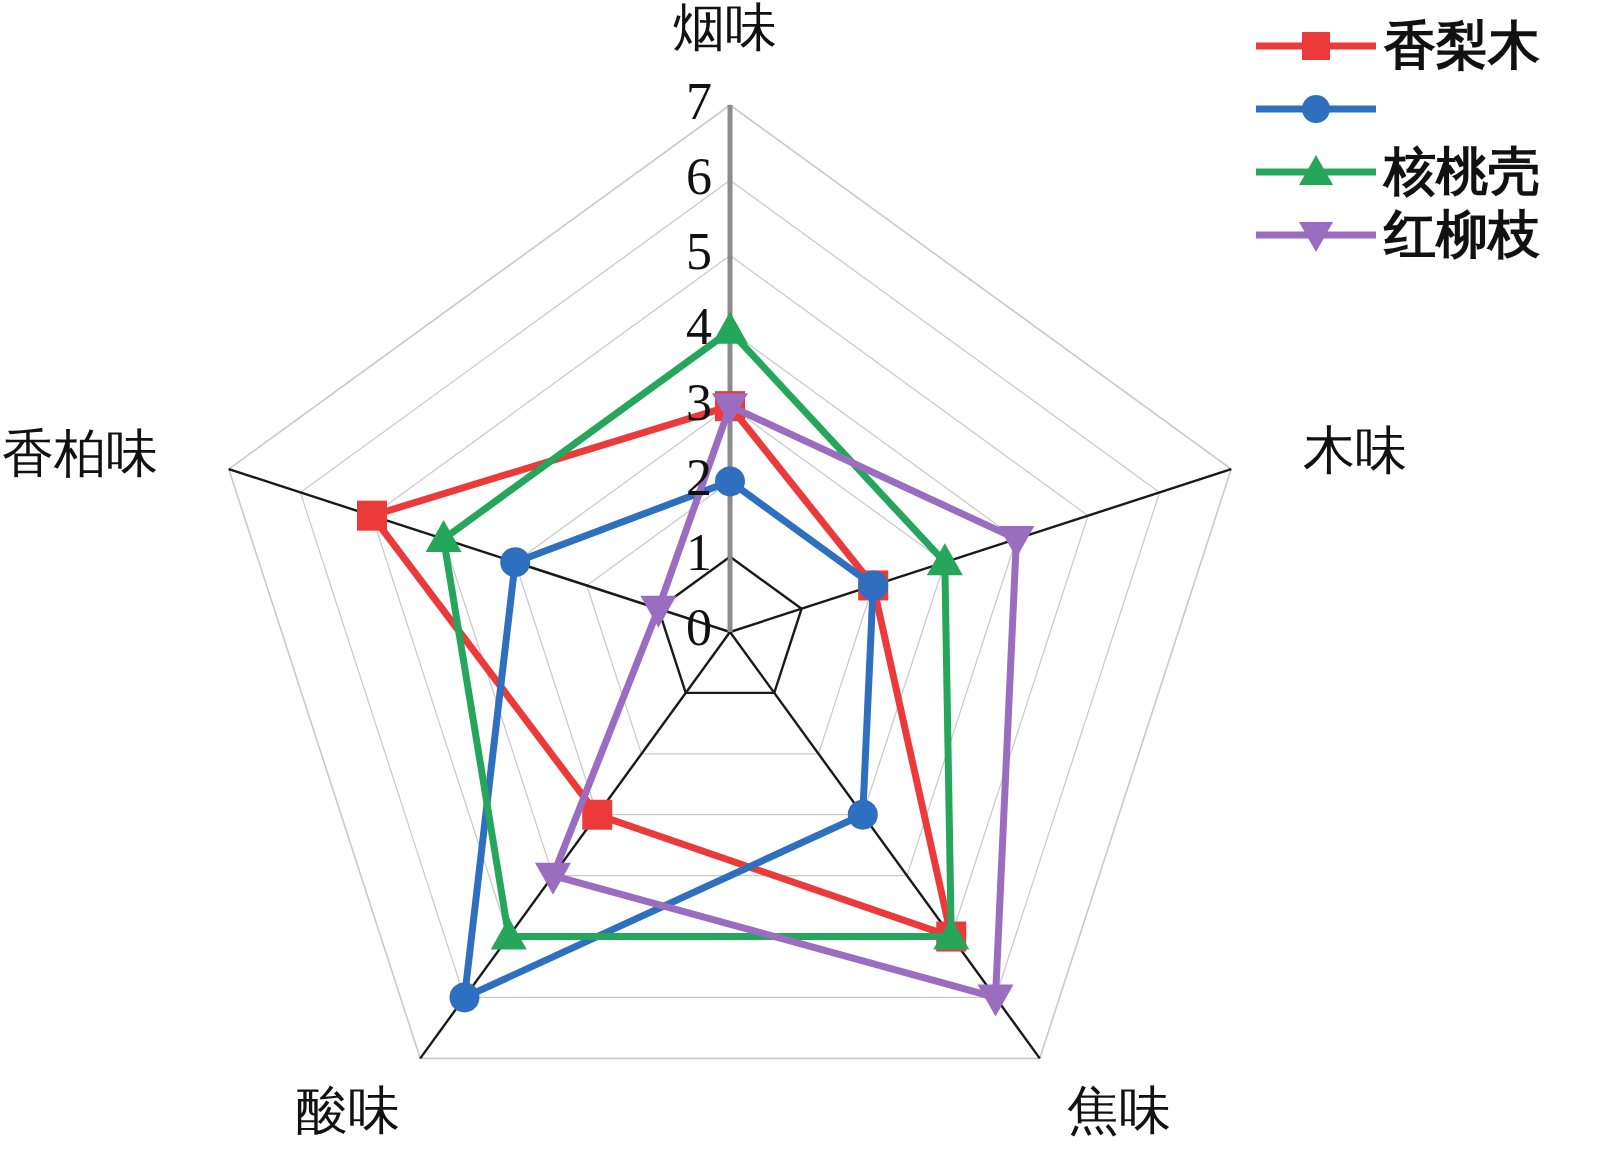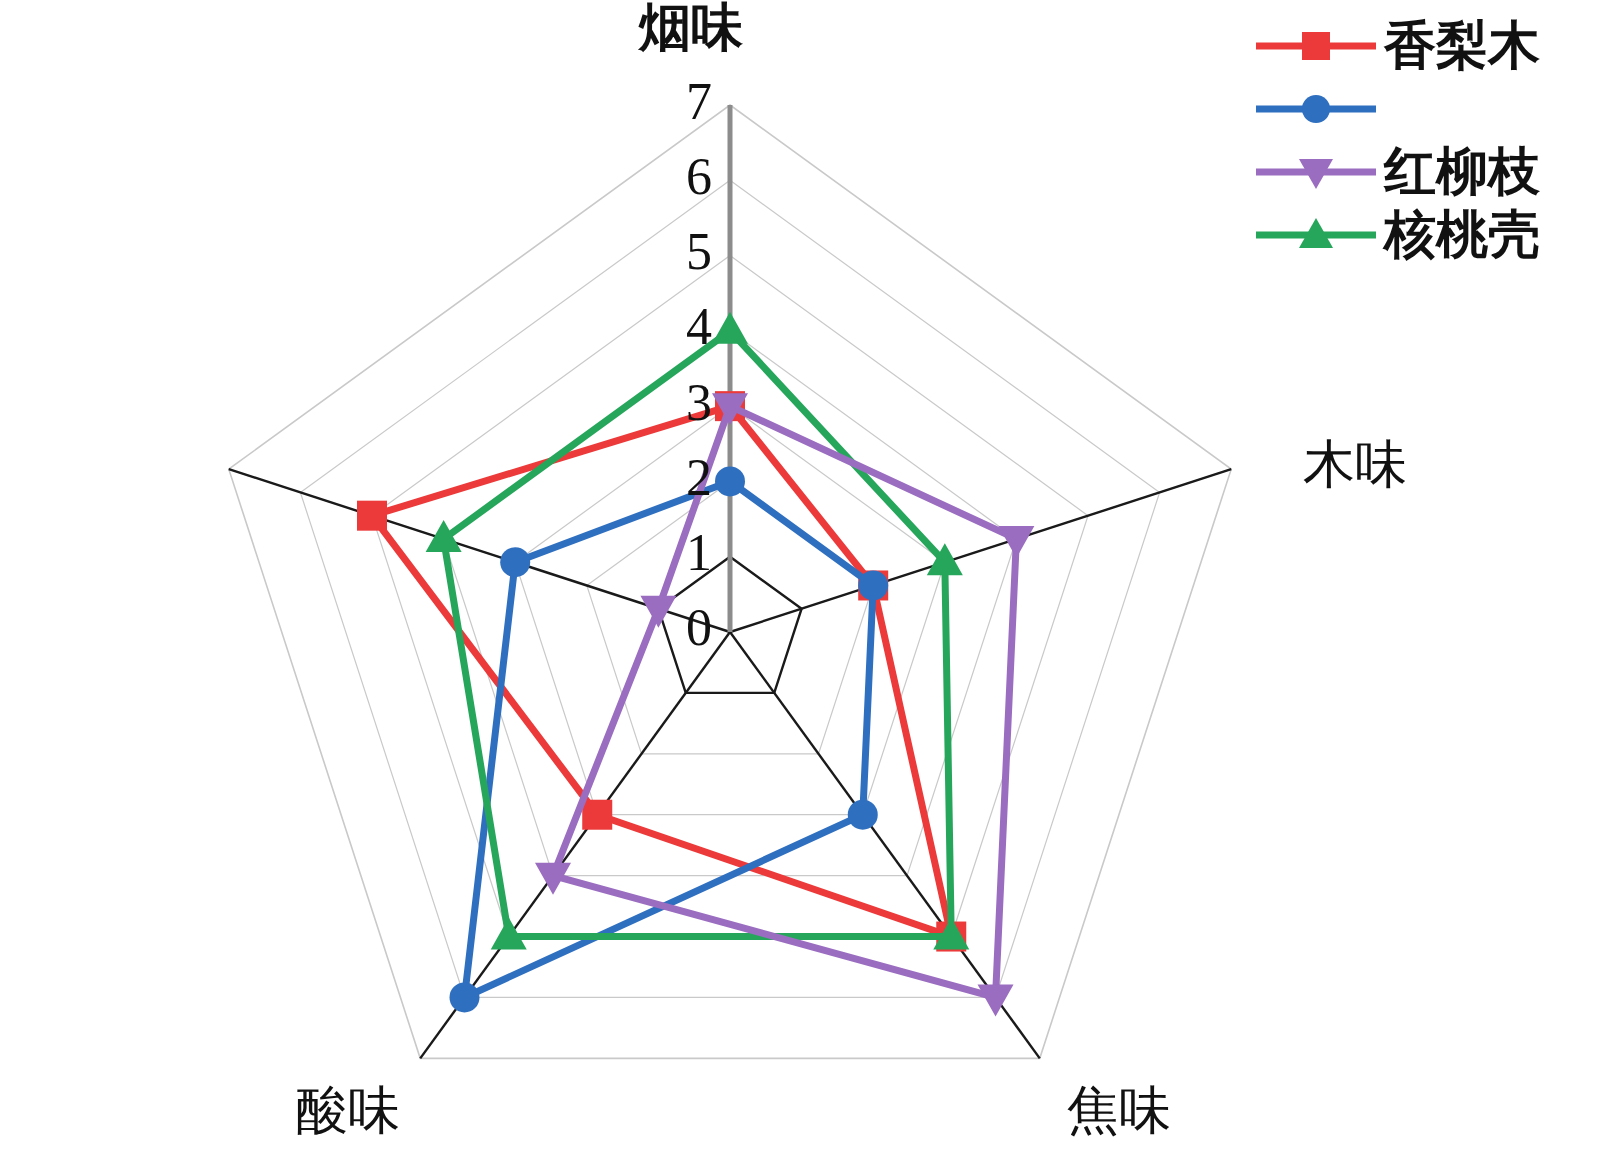--- a/index.html
+++ b/index.html
@@ -7,7 +7,7 @@
   #root{position:relative;width:1606px;height:1168px;}
   svg#radar{position:absolute;left:0;top:0;width:1606px;height:1168px;}
   .axis-label{position:absolute;font-family:"Liberation Serif",serif;font-size:52px;color:#111;white-space:nowrap;line-height:1;}
-  #lbl-top{left:639px;top:2px;font-weight:bold;}
+  #lbl-top{left:673px;top:2px;}
   #lbl-right{left:1303px;top:439px;}
   #lbl-left{left:2px;top:428px;}
   #lbl-bl{left:296px;top:1085px;}

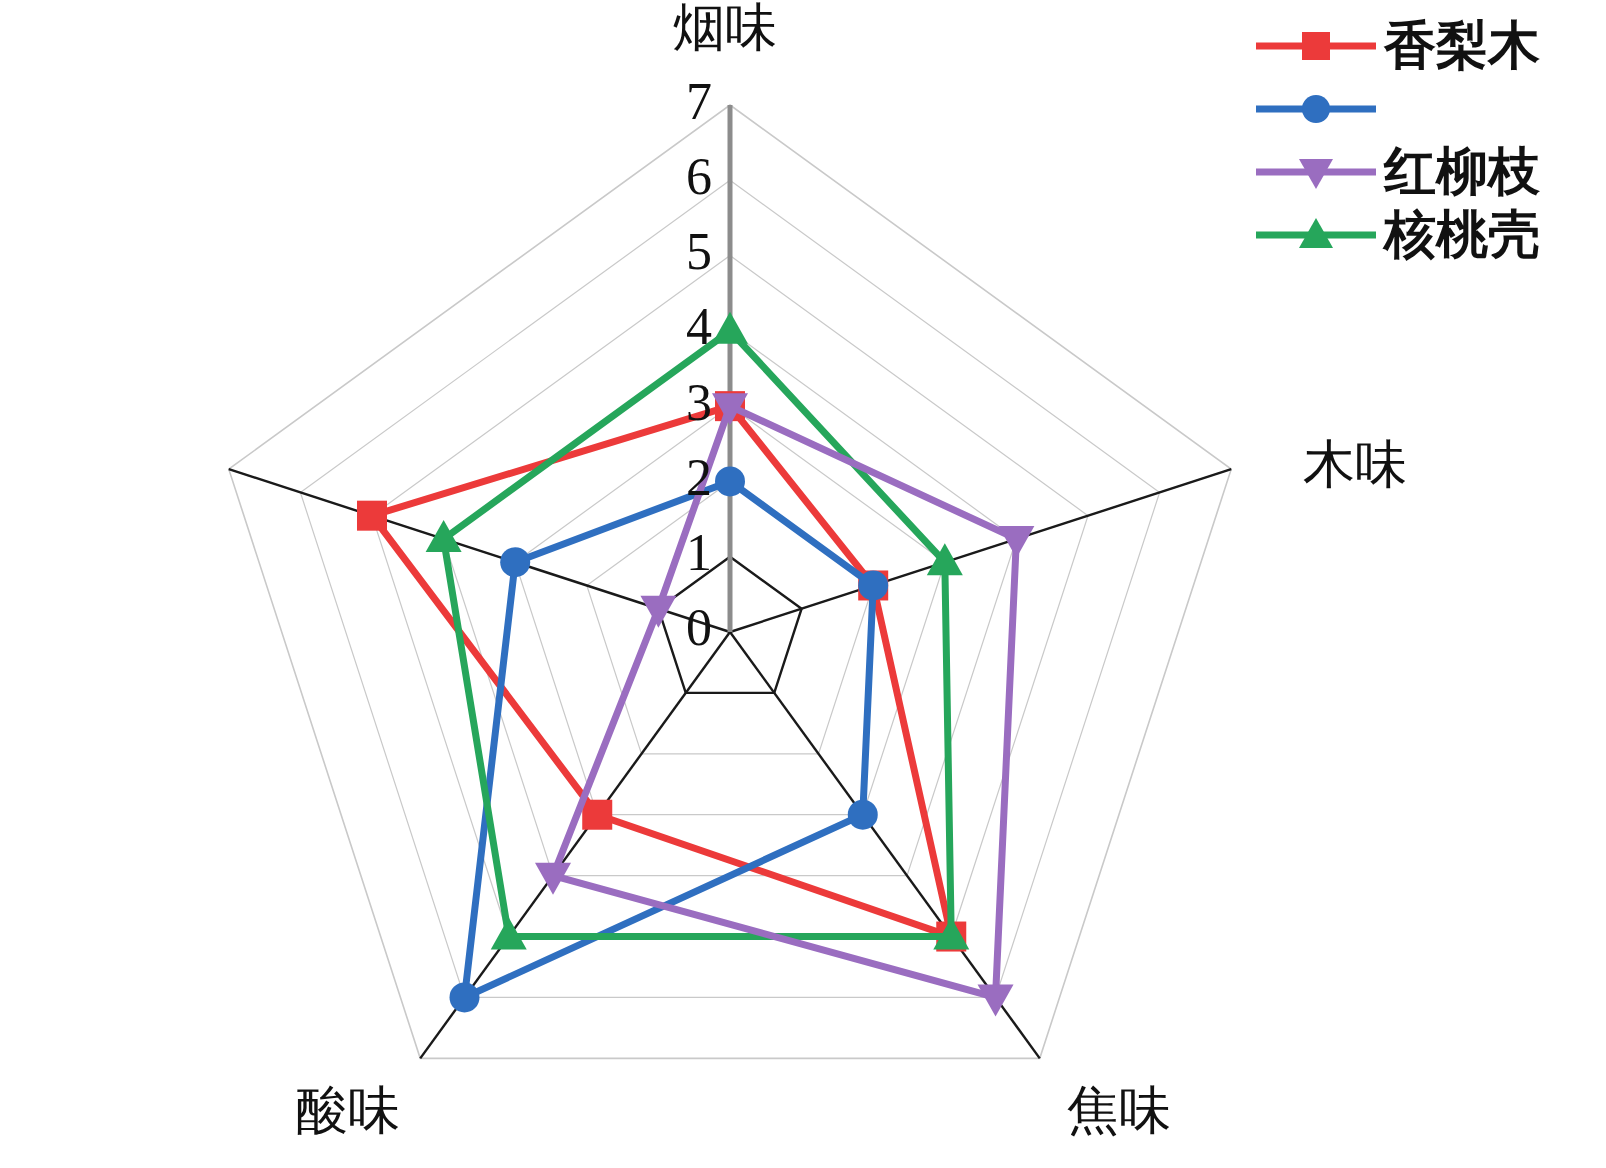--- a/index.html
+++ b/index.html
@@ -116,17 +116,17 @@
       </div>
       <div class="legend-row">
         <div class="legend-sym"><svg viewBox="0 0 128 40" width="128" height="40">
+            <line x1="4" y1="20" x2="124" y2="20" stroke="#26a65b" stroke-width="7"></line>
+            <polygon points="64,3 81,33 47,33" fill="#26a65b"></polygon>
+          </svg></div>
+        <div class="legend-text">核桃壳</div>
+      </div>
+      <div class="legend-row">
+        <div class="legend-sym"><svg viewBox="0 0 128 40" width="128" height="40">
             <line x1="4" y1="20" x2="124" y2="20" stroke="#9a6dc0" stroke-width="7"></line>
             <polygon points="64,37 81,7 47,7" fill="#9a6dc0"></polygon>
           </svg></div>
         <div class="legend-text">红柳枝</div>
-      </div>
-      <div class="legend-row">
-        <div class="legend-sym"><svg viewBox="0 0 128 40" width="128" height="40">
-            <line x1="4" y1="20" x2="124" y2="20" stroke="#26a65b" stroke-width="7"></line>
-            <polygon points="64,3 81,33 47,33" fill="#26a65b"></polygon>
-          </svg></div>
-        <div class="legend-text">核桃壳</div>
       </div>
     </div>
 

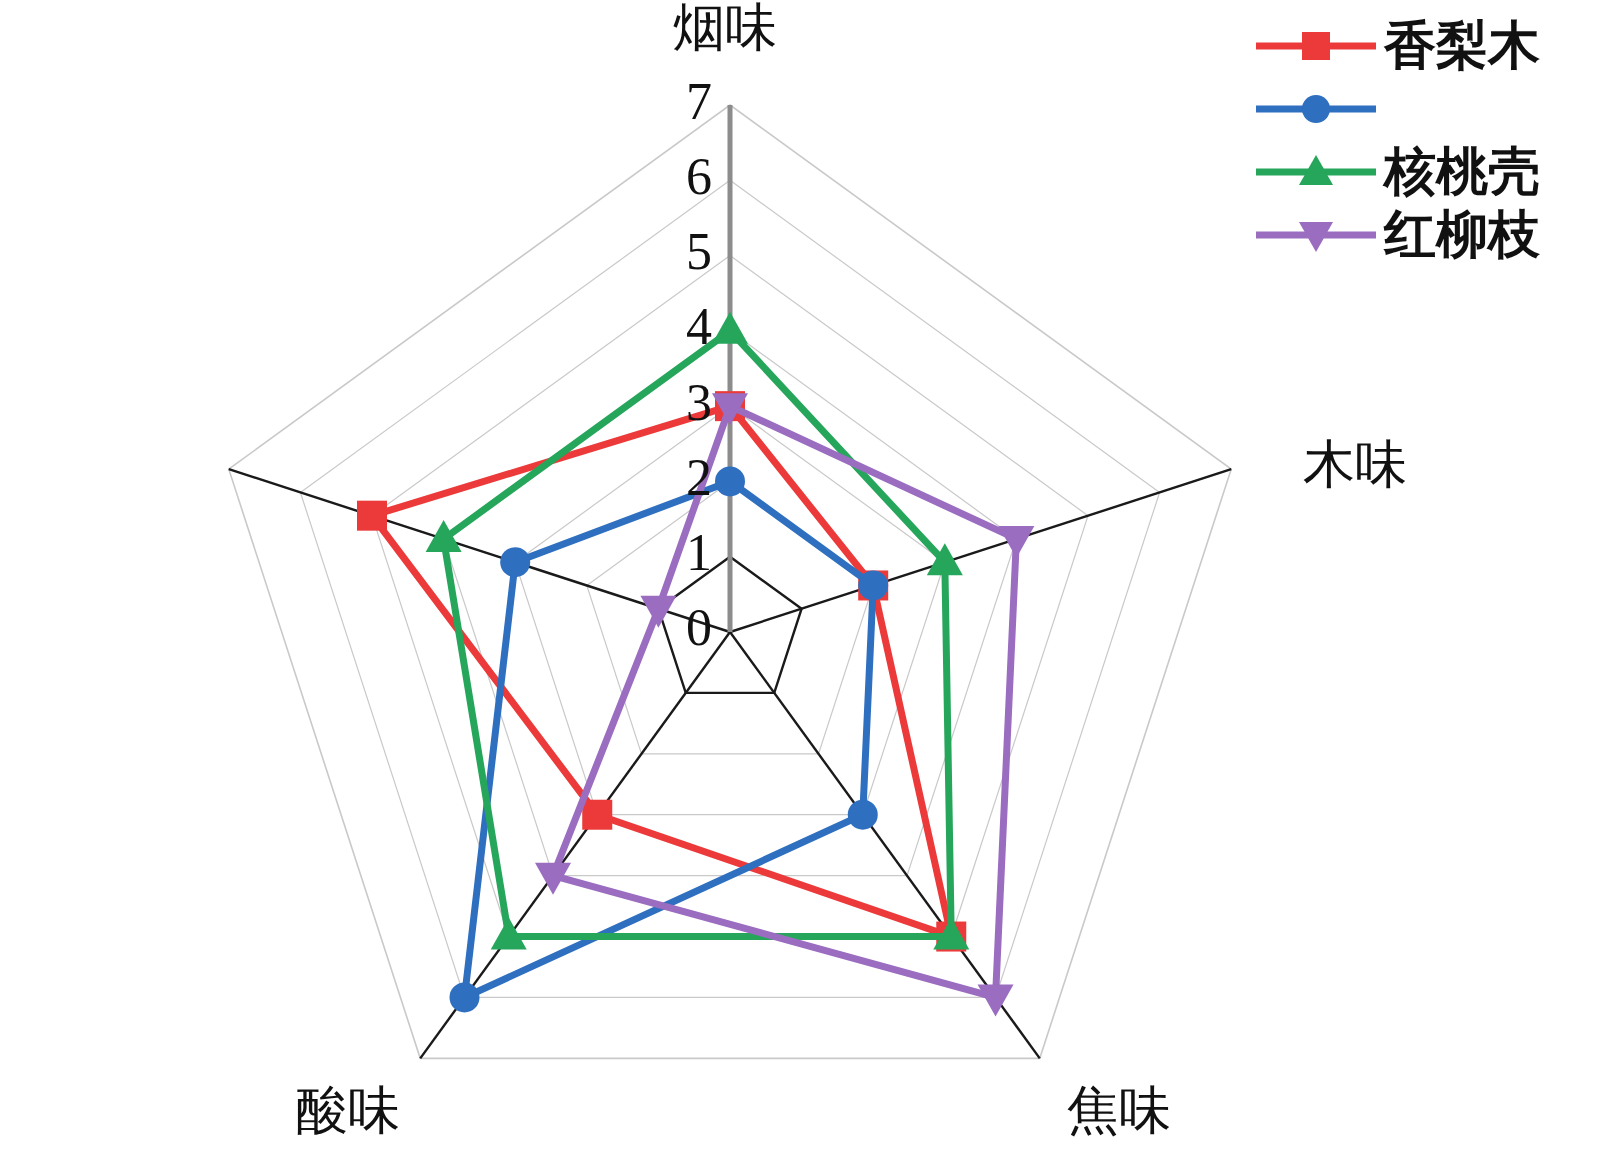--- a/index.html
+++ b/index.html
@@ -97,6 +97,7 @@
 
   <div class="axis-label" id="lbl-top">烟味</div>
   <div class="axis-label" id="lbl-right">木味</div>
+  <div class="axis-label" id="lbl-left">香柏味</div>
   <div class="axis-label" id="lbl-bl">酸味</div>
   <div class="axis-label" id="lbl-br">焦味</div>
 

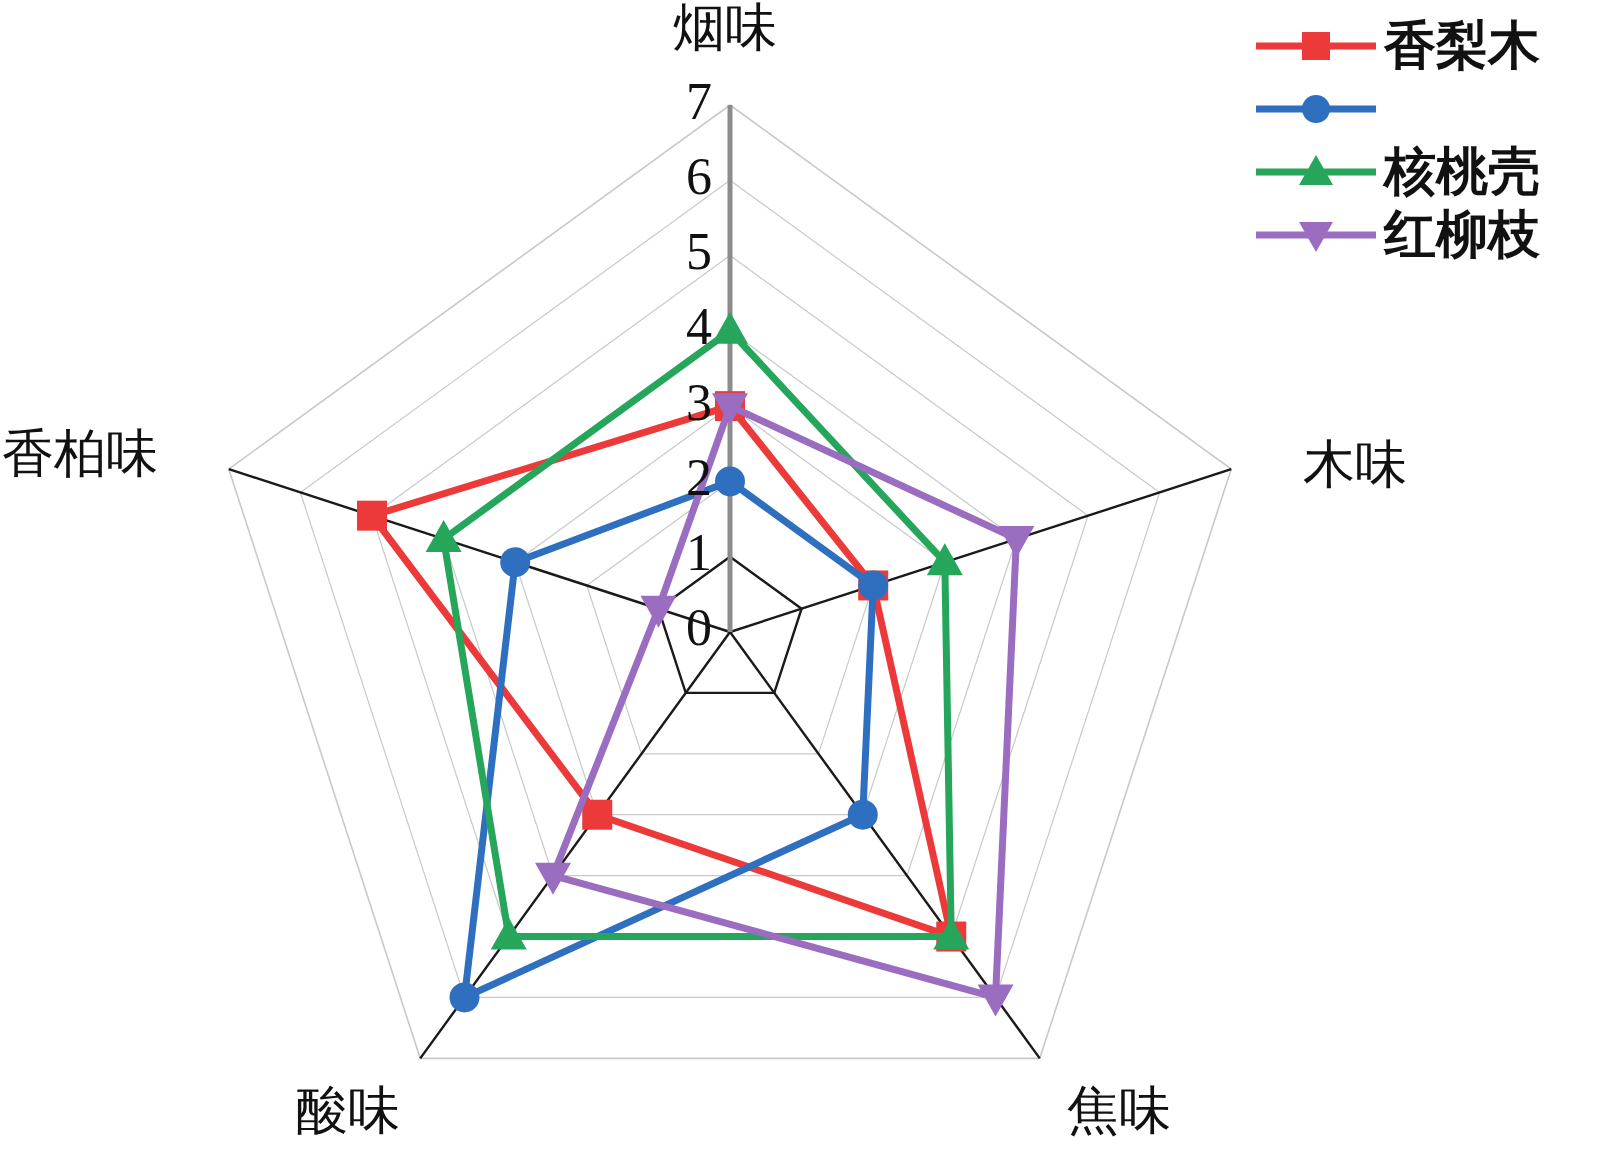--- a/index.html
+++ b/index.html
@@ -8,7 +8,7 @@
   svg#radar{position:absolute;left:0;top:0;width:1606px;height:1168px;}
   .axis-label{position:absolute;font-family:"Liberation Serif",serif;font-size:52px;color:#111;white-space:nowrap;line-height:1;}
   #lbl-top{left:673px;top:2px;}
-  #lbl-right{left:1303px;top:439px;}
+  #lbl-right{left:1303px;top:425px;}
   #lbl-left{left:2px;top:428px;}
   #lbl-bl{left:296px;top:1085px;}
   #lbl-br{left:1067px;top:1085px;}

